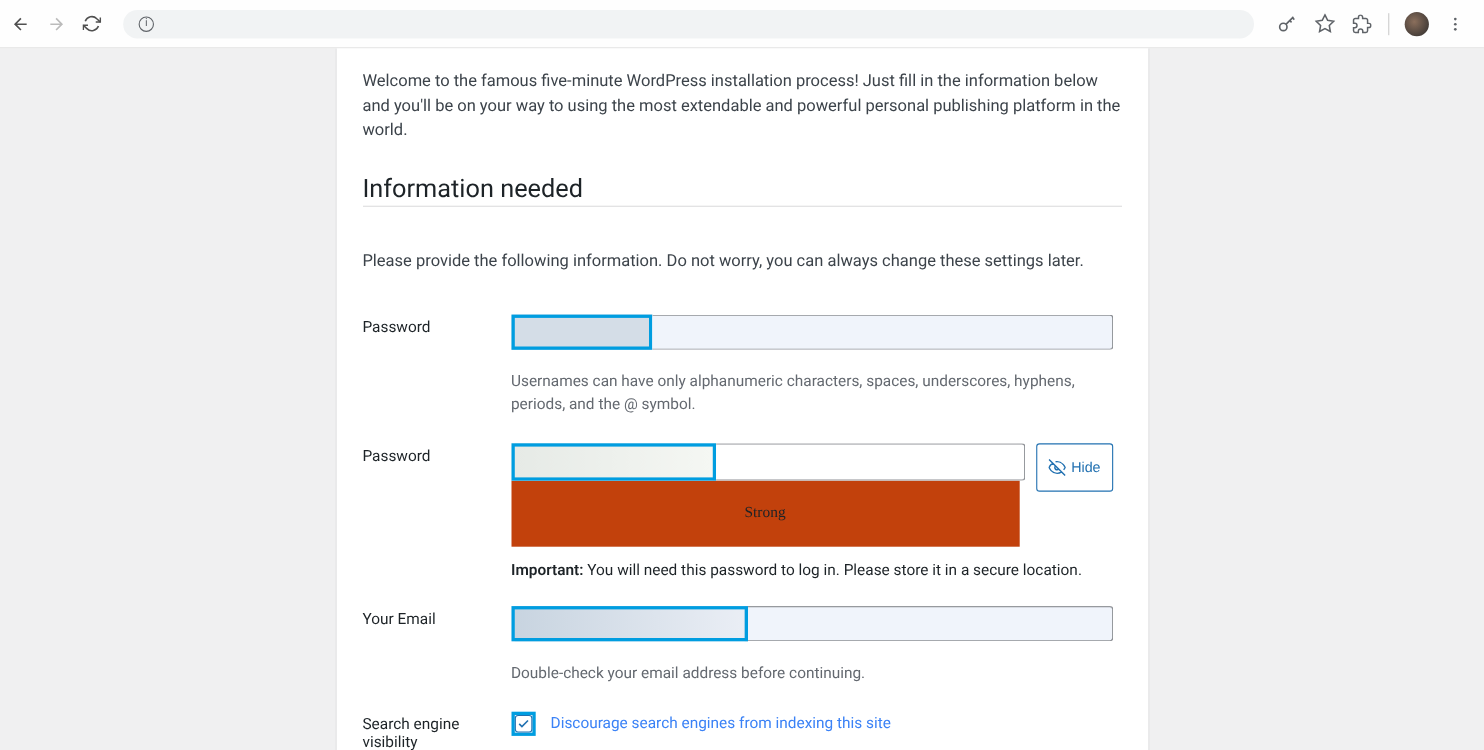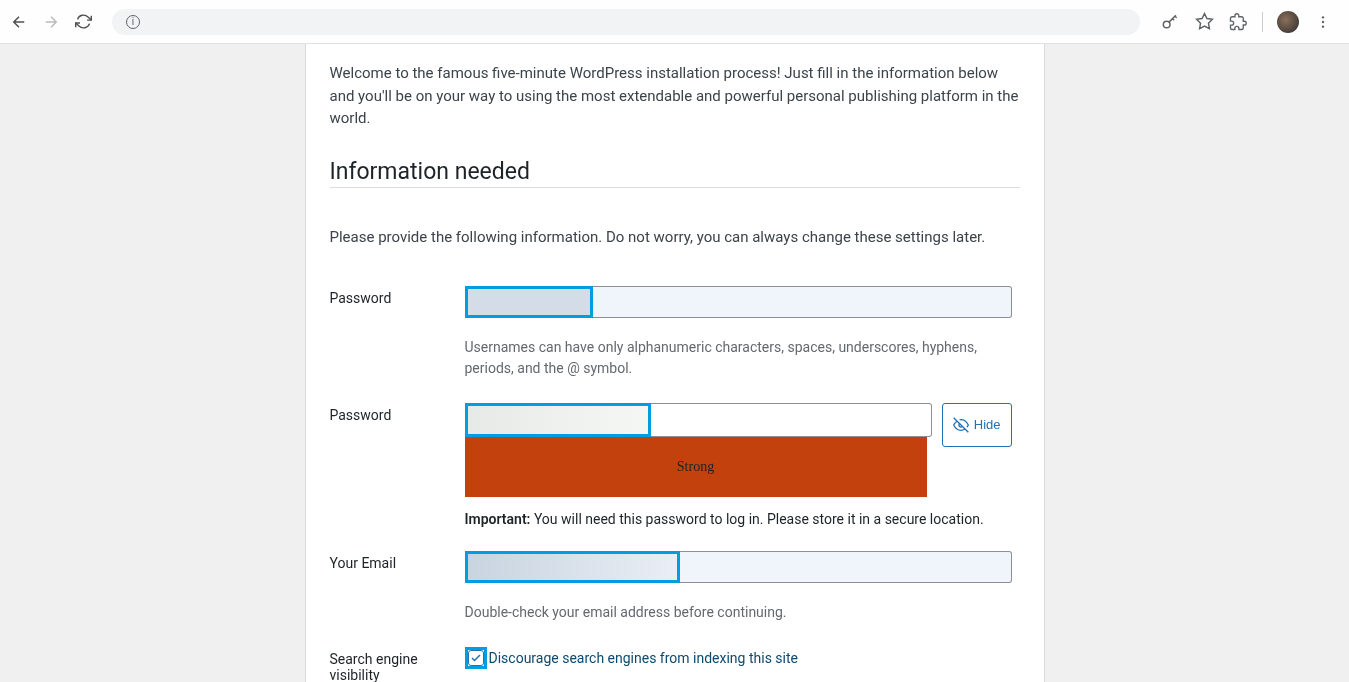--- a/index.html
+++ b/index.html
@@ -269,8 +269,8 @@
     }
     .chk-label {
       font-size: 14px;
-      color: #0c4a6e;
-      margin-left: 2px;
+      color: #3b82f6;
+      margin-left: 14px;
       padding-top: 3px;
     }
     .sev-note {

